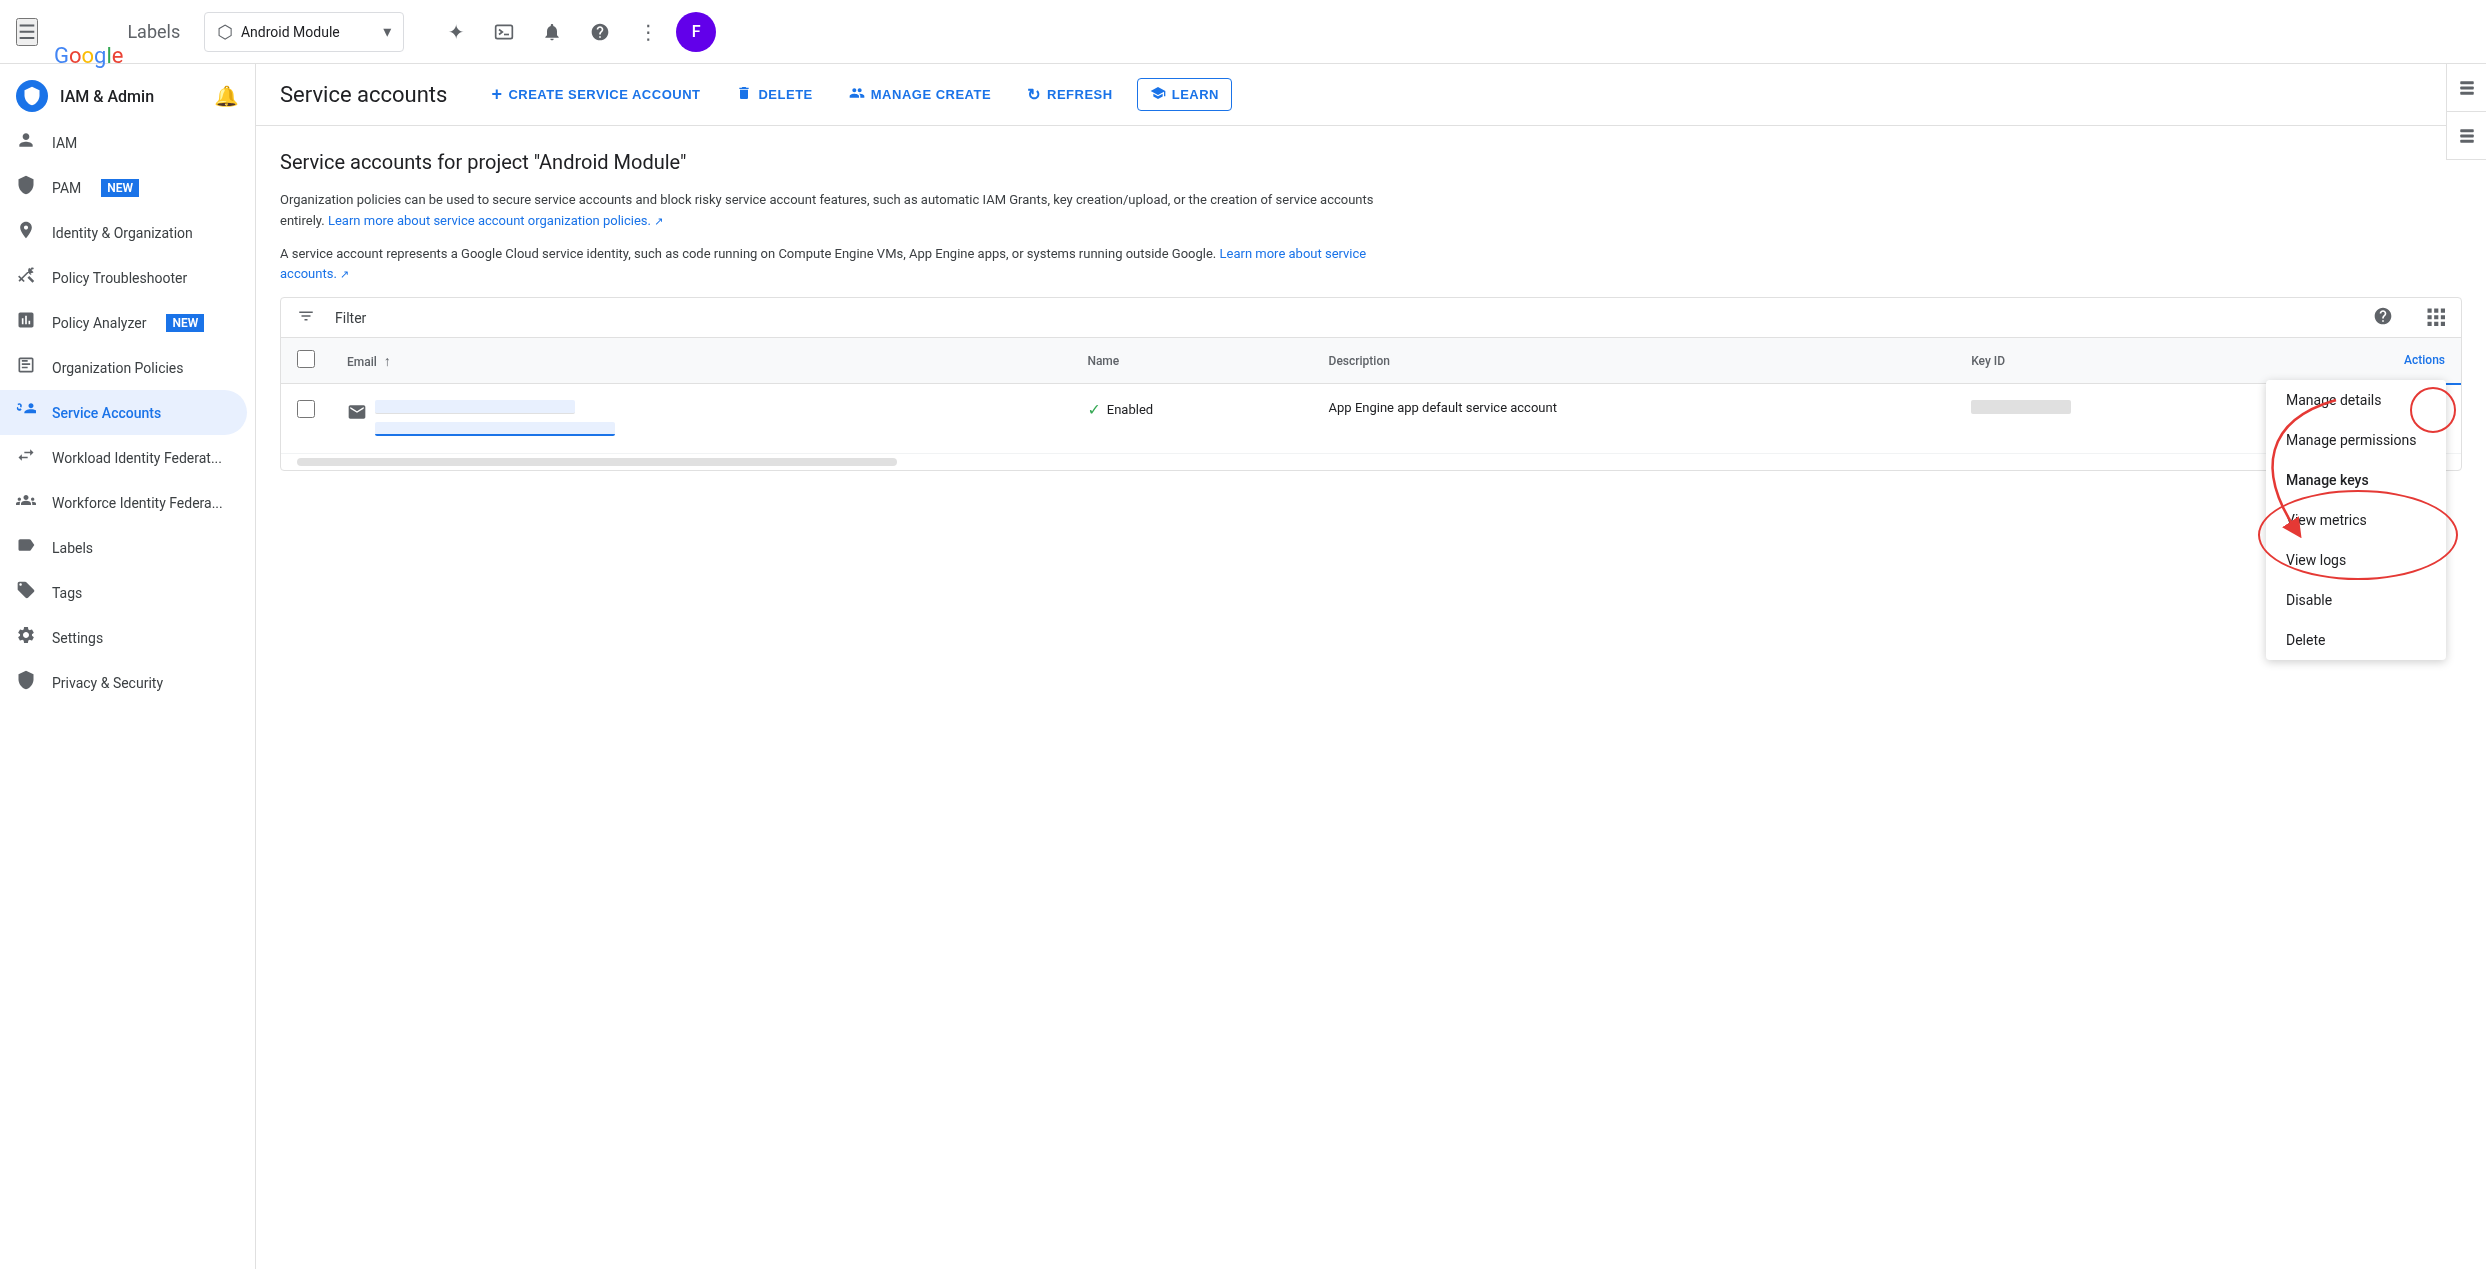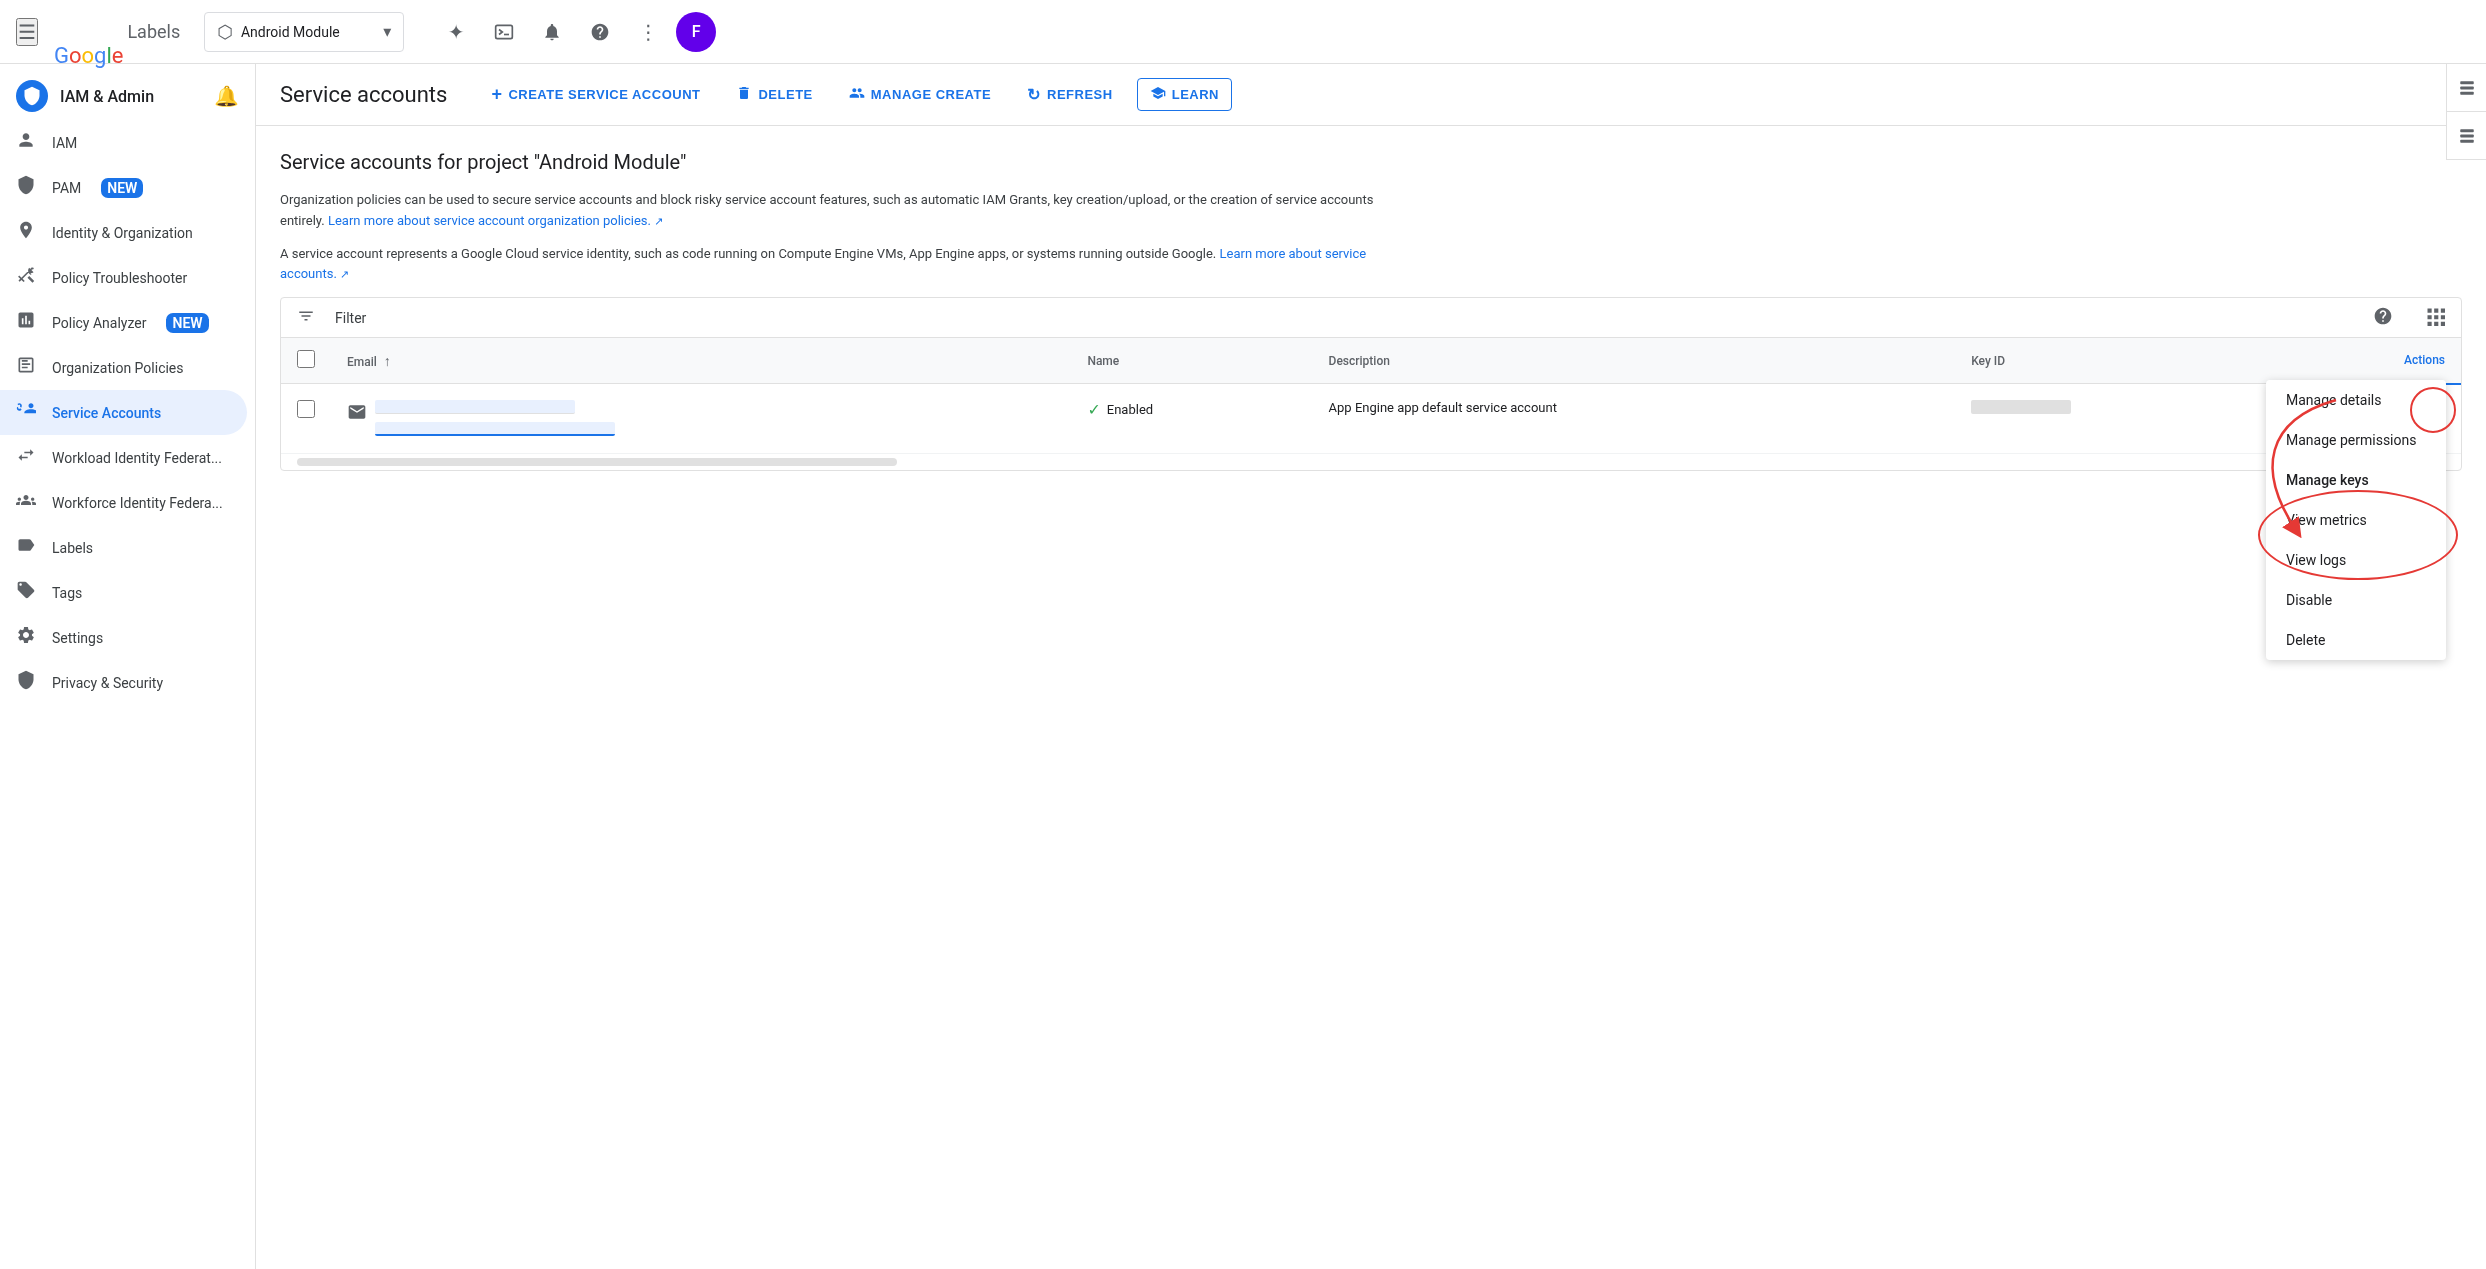--- a/index.html
+++ b/index.html
@@ -74,8 +74,8 @@
     .sidebar-item.active .sidebar-item-icon { color: #1a73e8; }
     .sidebar-item-icon { font-size: 20px; color: #5f6368; min-width: 20px; }
     .badge {
-      background: #1a73e8; color: #fff; font-size: 14px; font-weight: 600;
-      padding: 2px 6px; border-radius: 7px; margin-left: 4px;
+      background: #1a73e8; color: #fff; font-size: 12px; font-weight: 600;
+      padding: 2px 6px; border-radius: 0; margin-left: 4px;
     }
 
     

